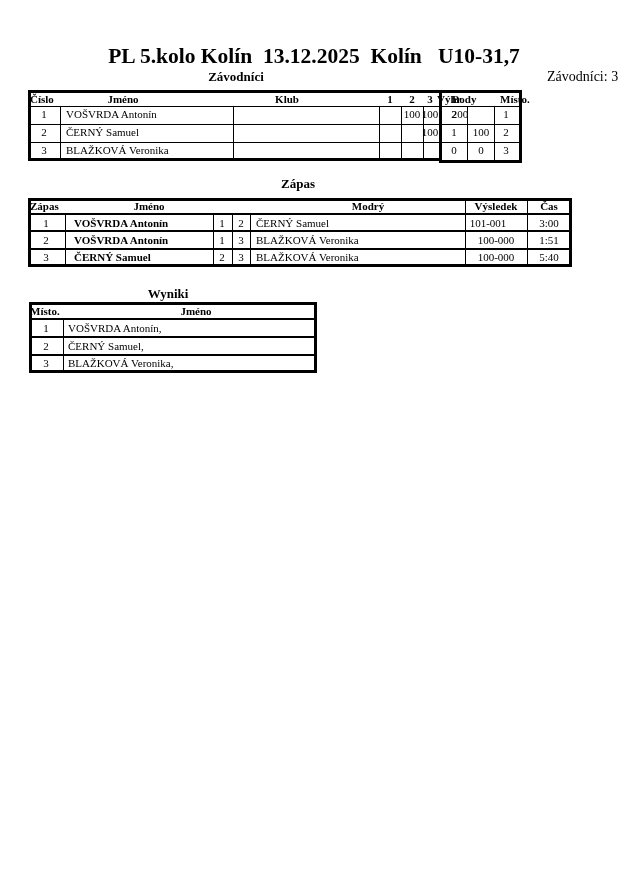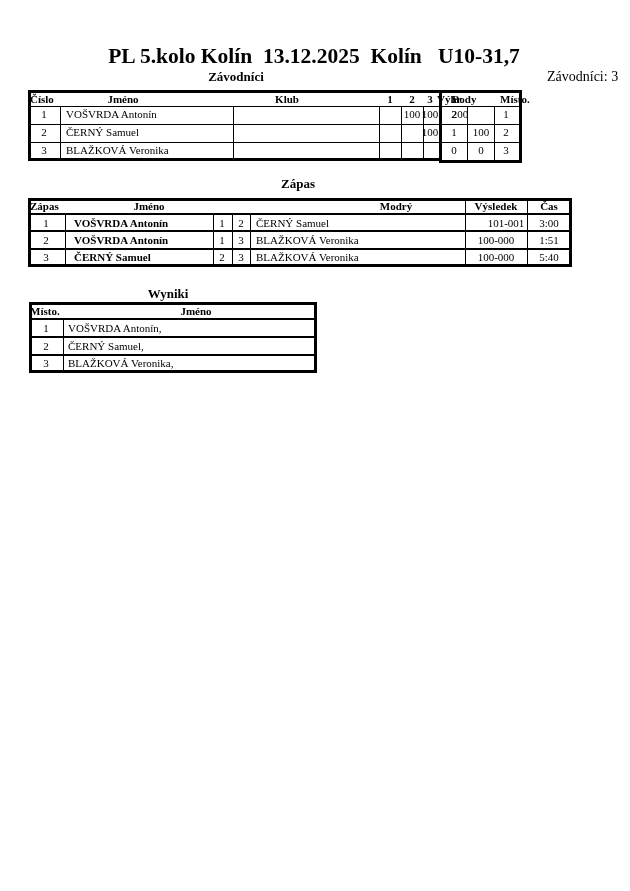--- a/index.html
+++ b/index.html
@@ -93,7 +93,7 @@
 
   <div class="t b" style="left:30px;top:200px;">Zápas</div>
   <div class="t b c" style="left:149px;top:200px;">Jméno</div>
-  <div class="t b c" style="left:368px;top:200px;margin-left:28px;">Modrý</div>
+  <div class="t b c" style="left:368px;top:200px;">Modrý</div>
   <div class="t b c" style="left:496px;top:200px;">Výsledek</div>
   <div class="t b c" style="left:549px;top:200px;">Čas</div>
 

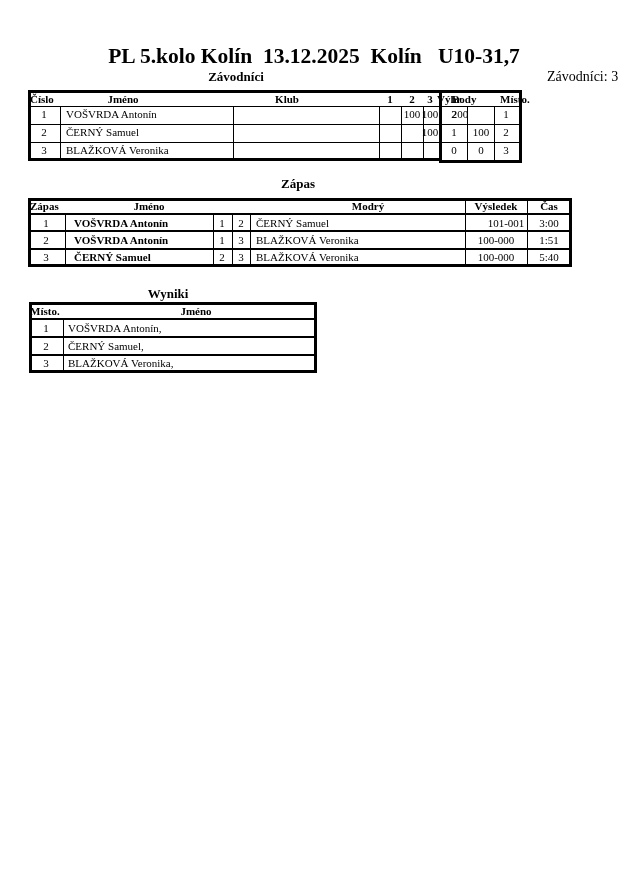--- a/index.html
+++ b/index.html
@@ -102,7 +102,7 @@
   <div class="t c" style="left:222px;top:217px;">1</div>
   <div class="t c" style="left:241px;top:217px;">2</div>
   <div class="t" style="left:256px;top:217px;">ČERNÝ Samuel</div>
-  <div class="t c" style="left:506px;top:217px;">101-001</div>
+  <div class="t c" style="left:488px;top:217px;">101-001</div>
   <div class="t c" style="left:549px;top:217px;">3:00</div>
 
   <div class="t c" style="left:46px;top:234px;">2</div>

